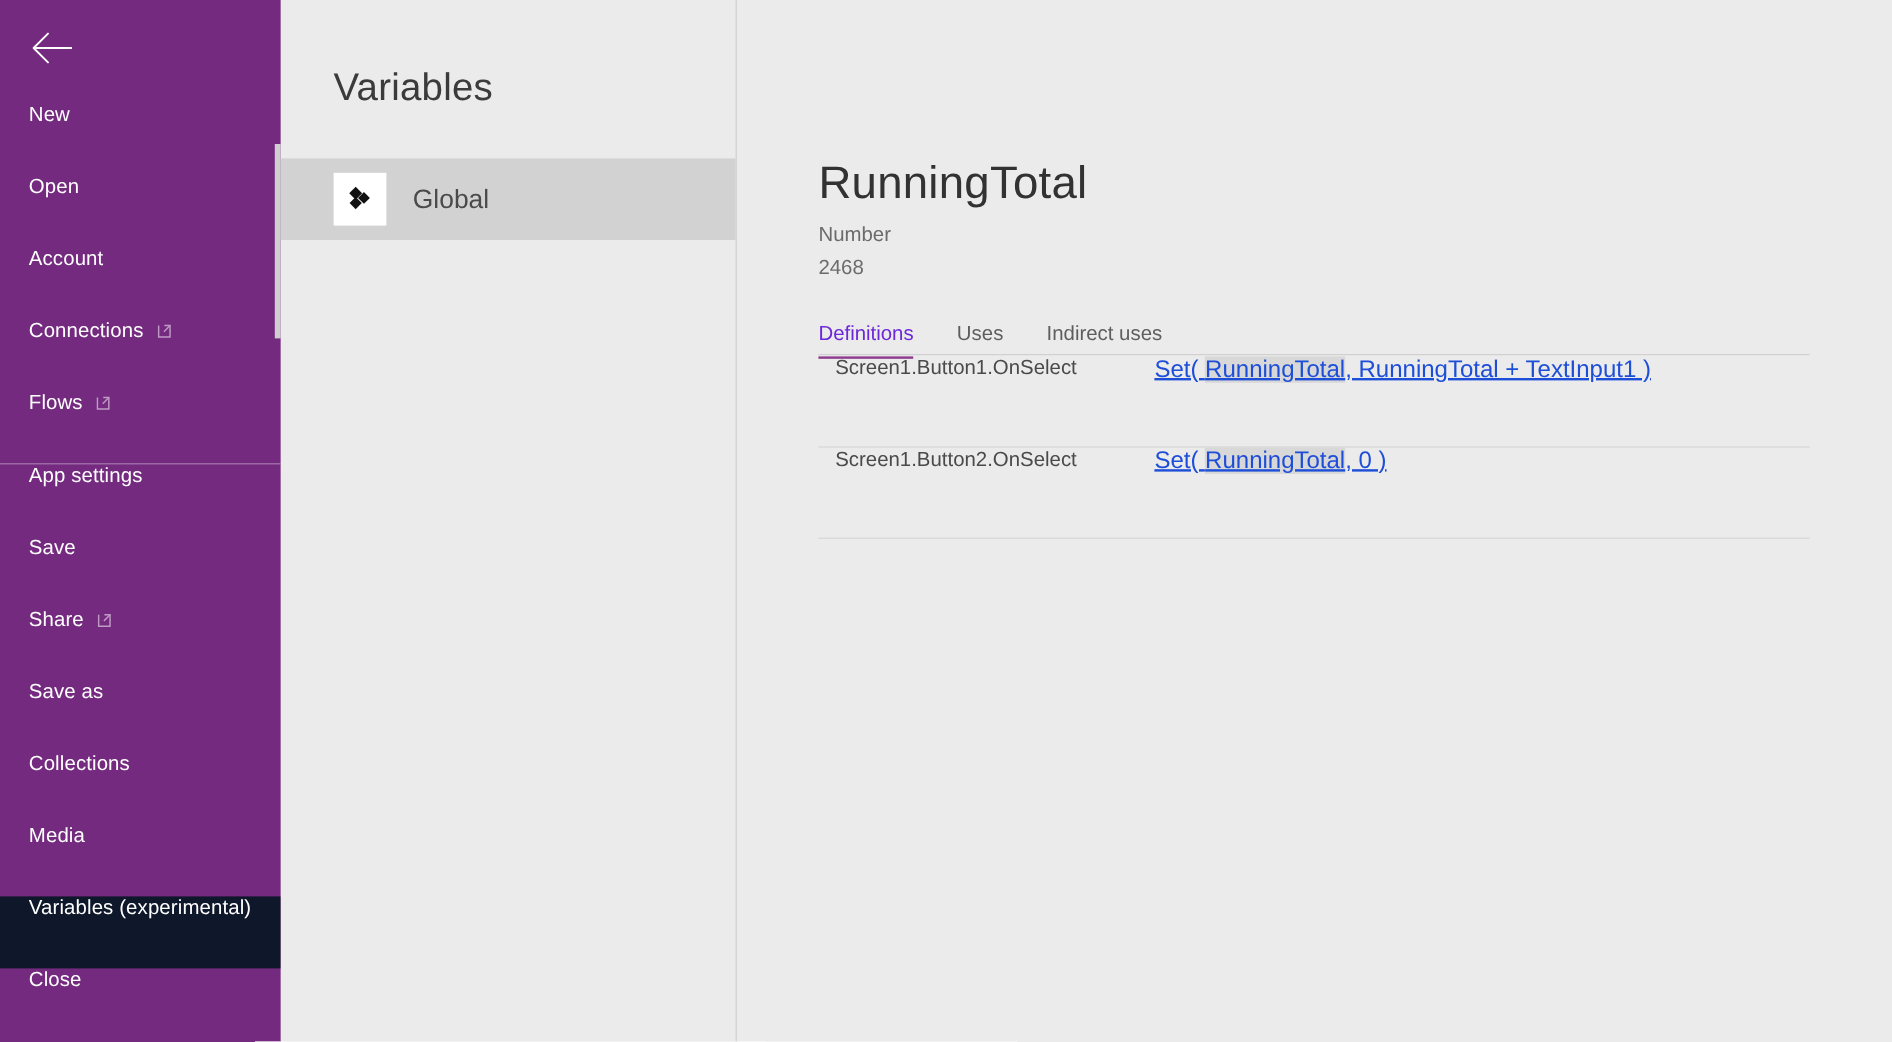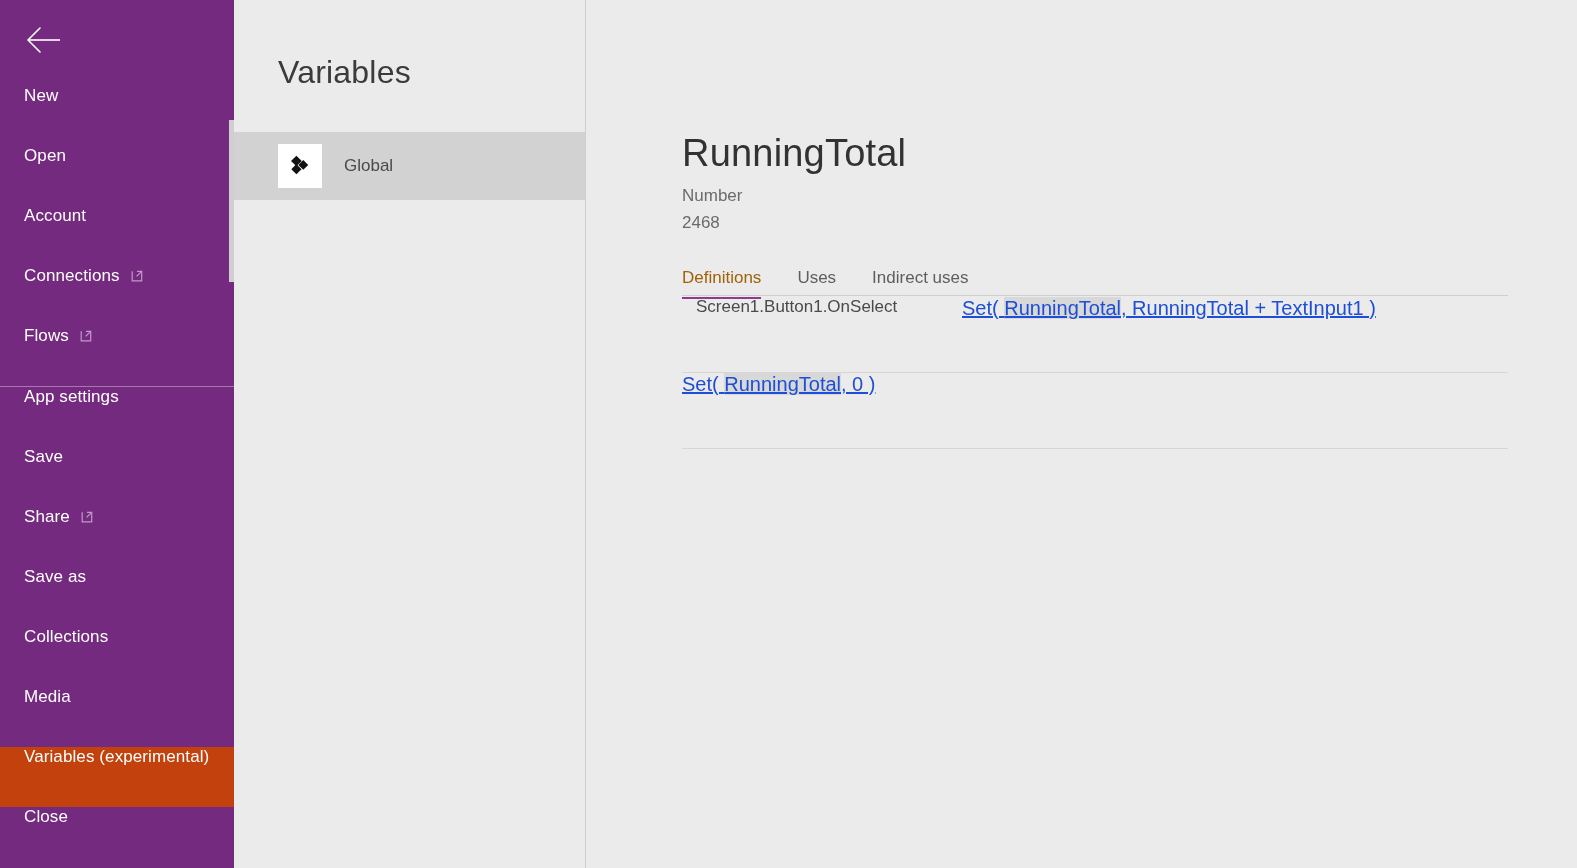--- a/index.html
+++ b/index.html
@@ -88,7 +88,7 @@
   .list-panel {
     position: absolute;
     left: 234px; top: 0;
-    width: 352px; height: 868px;
+    width: 380px; height: 868px;
     background: #ebebeb;
     border-right: 1px solid #cfcfcf;
   }

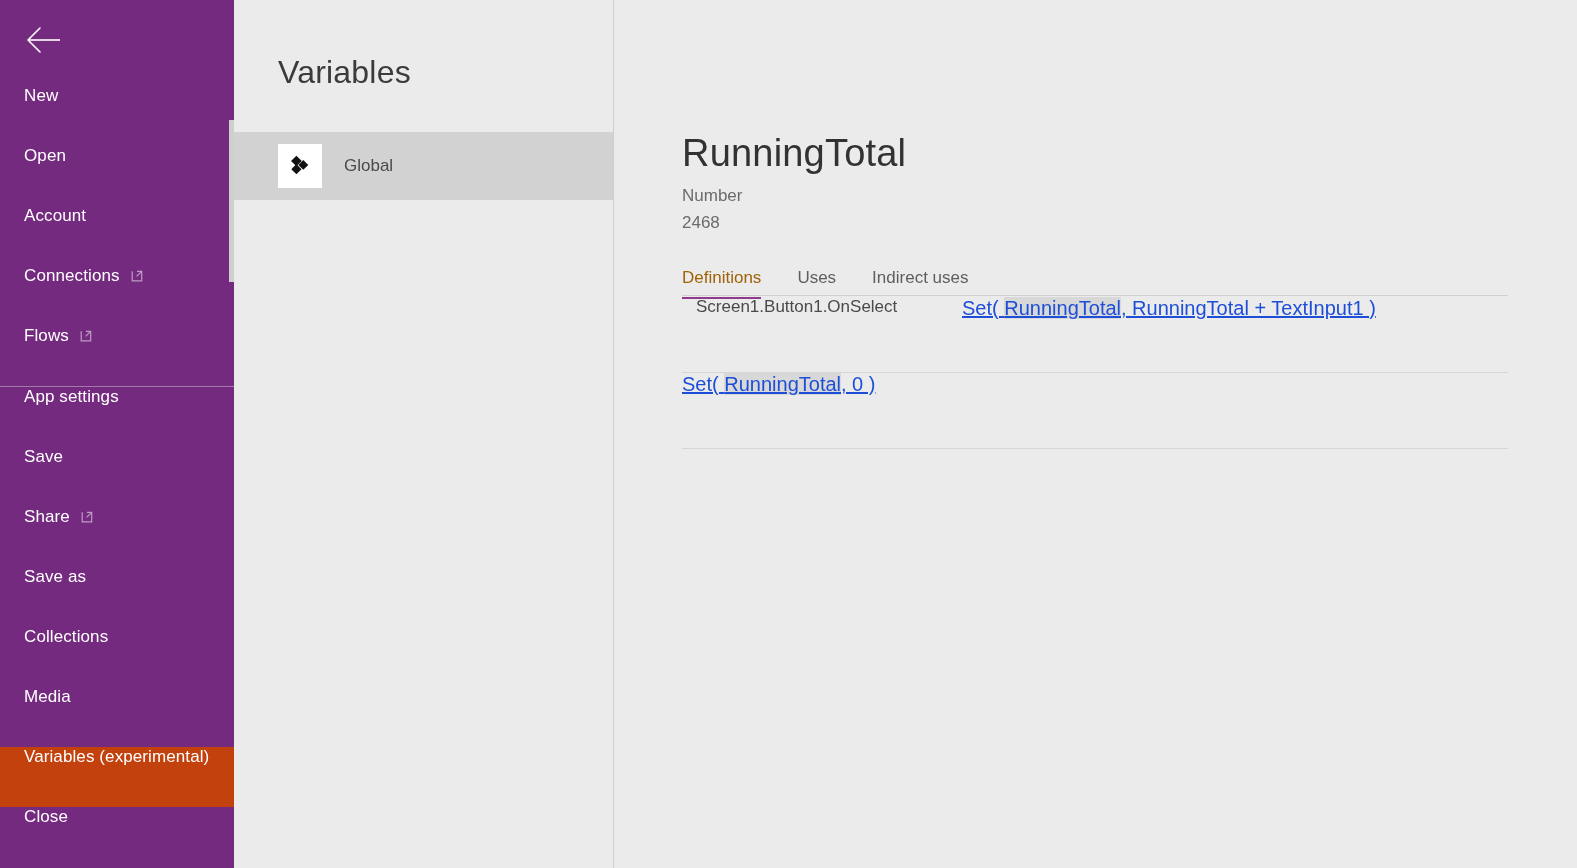--- a/index.html
+++ b/index.html
@@ -122,7 +122,7 @@
   }
   .li-label {
     margin-left: 22px;
-    font-size: 17px;
+    font-size: 22px;
     font-weight: 400;
     color: #4a4a4a;
   }

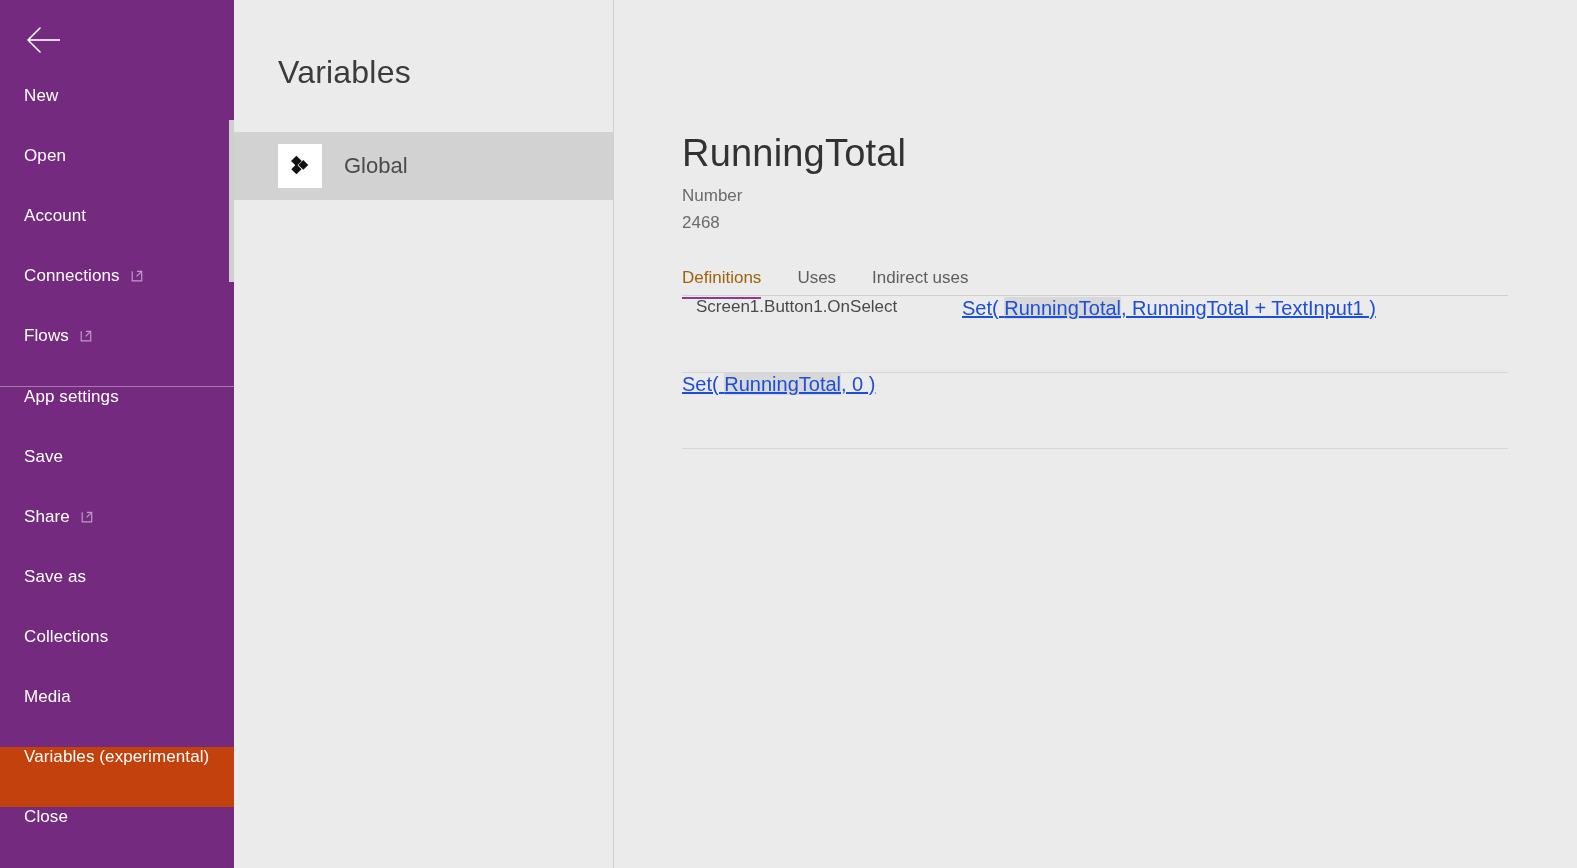--- a/index.html
+++ b/index.html
@@ -178,7 +178,7 @@
     white-space: nowrap;
   }
   .tab.active {
-    color: #a16207;
+    color: #6d28d9;
     border-bottom-color: #8e3a8e;
   }
 

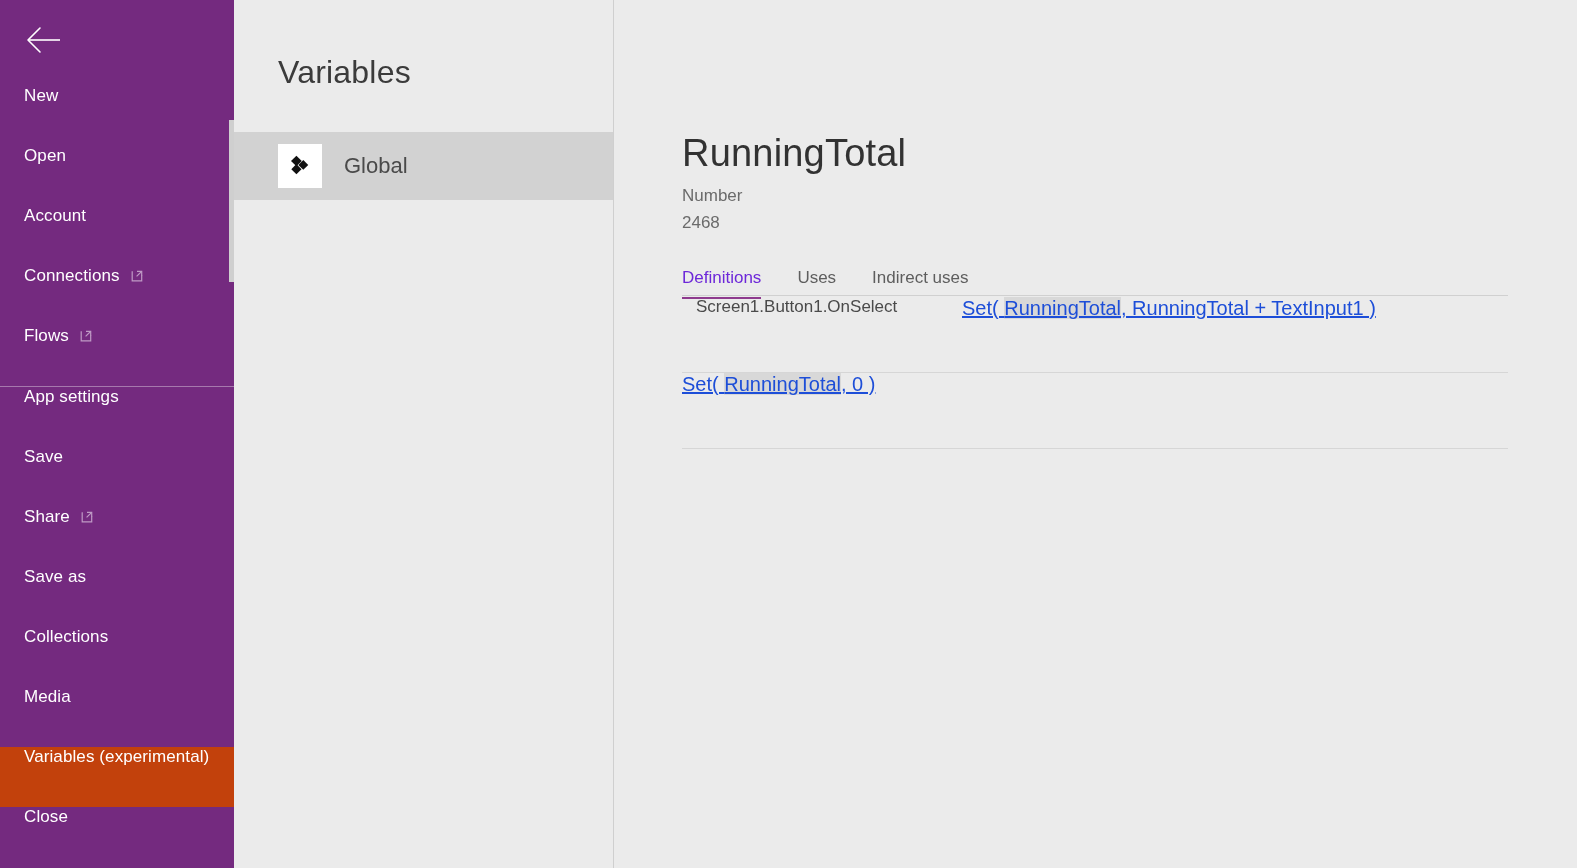--- a/index.html
+++ b/index.html
@@ -323,6 +323,7 @@
           <a class="def-formula" href="#"><span>Set( </span><span class="hl">RunningTotal</span><span>, RunningTotal + TextInput1 )</span></a>
         </div>
         <div class="def-row">
+          <div class="def-prop">Screen1.Button2.OnSelect</div>
           <a class="def-formula" href="#"><span>Set( </span><span class="hl">RunningTotal</span><span>, 0 )</span></a>
         </div>
       </div>

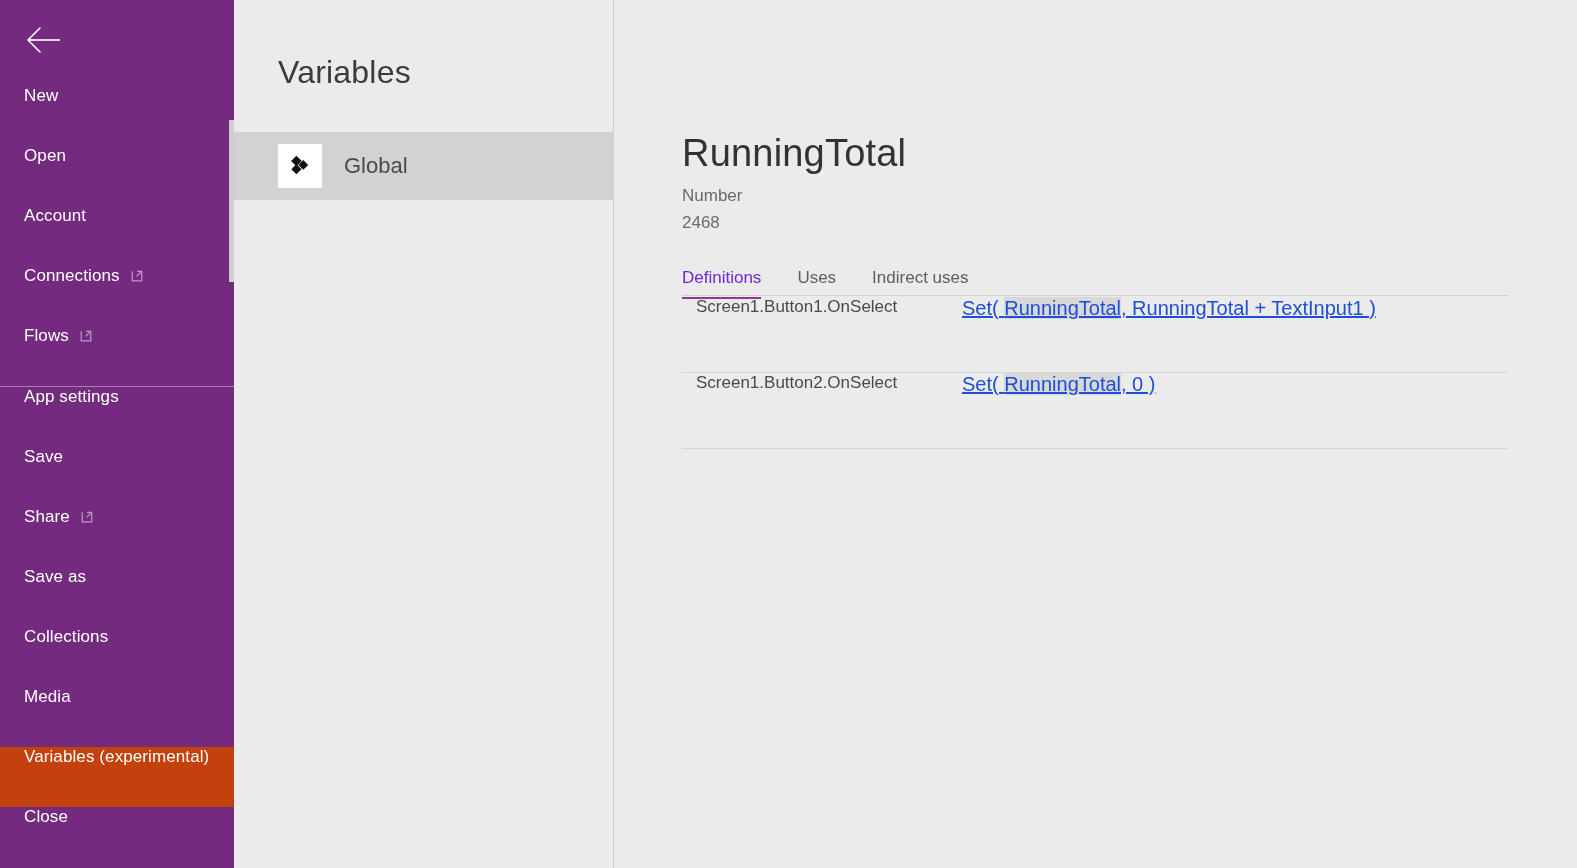--- a/index.html
+++ b/index.html
@@ -51,7 +51,7 @@
     white-space: nowrap;
   }
   .nav-item.selected {
-    background: #c2410c;
+    background: #0f172a;
   }
   .nav-item .ext-icon {
     display: inline-block;

